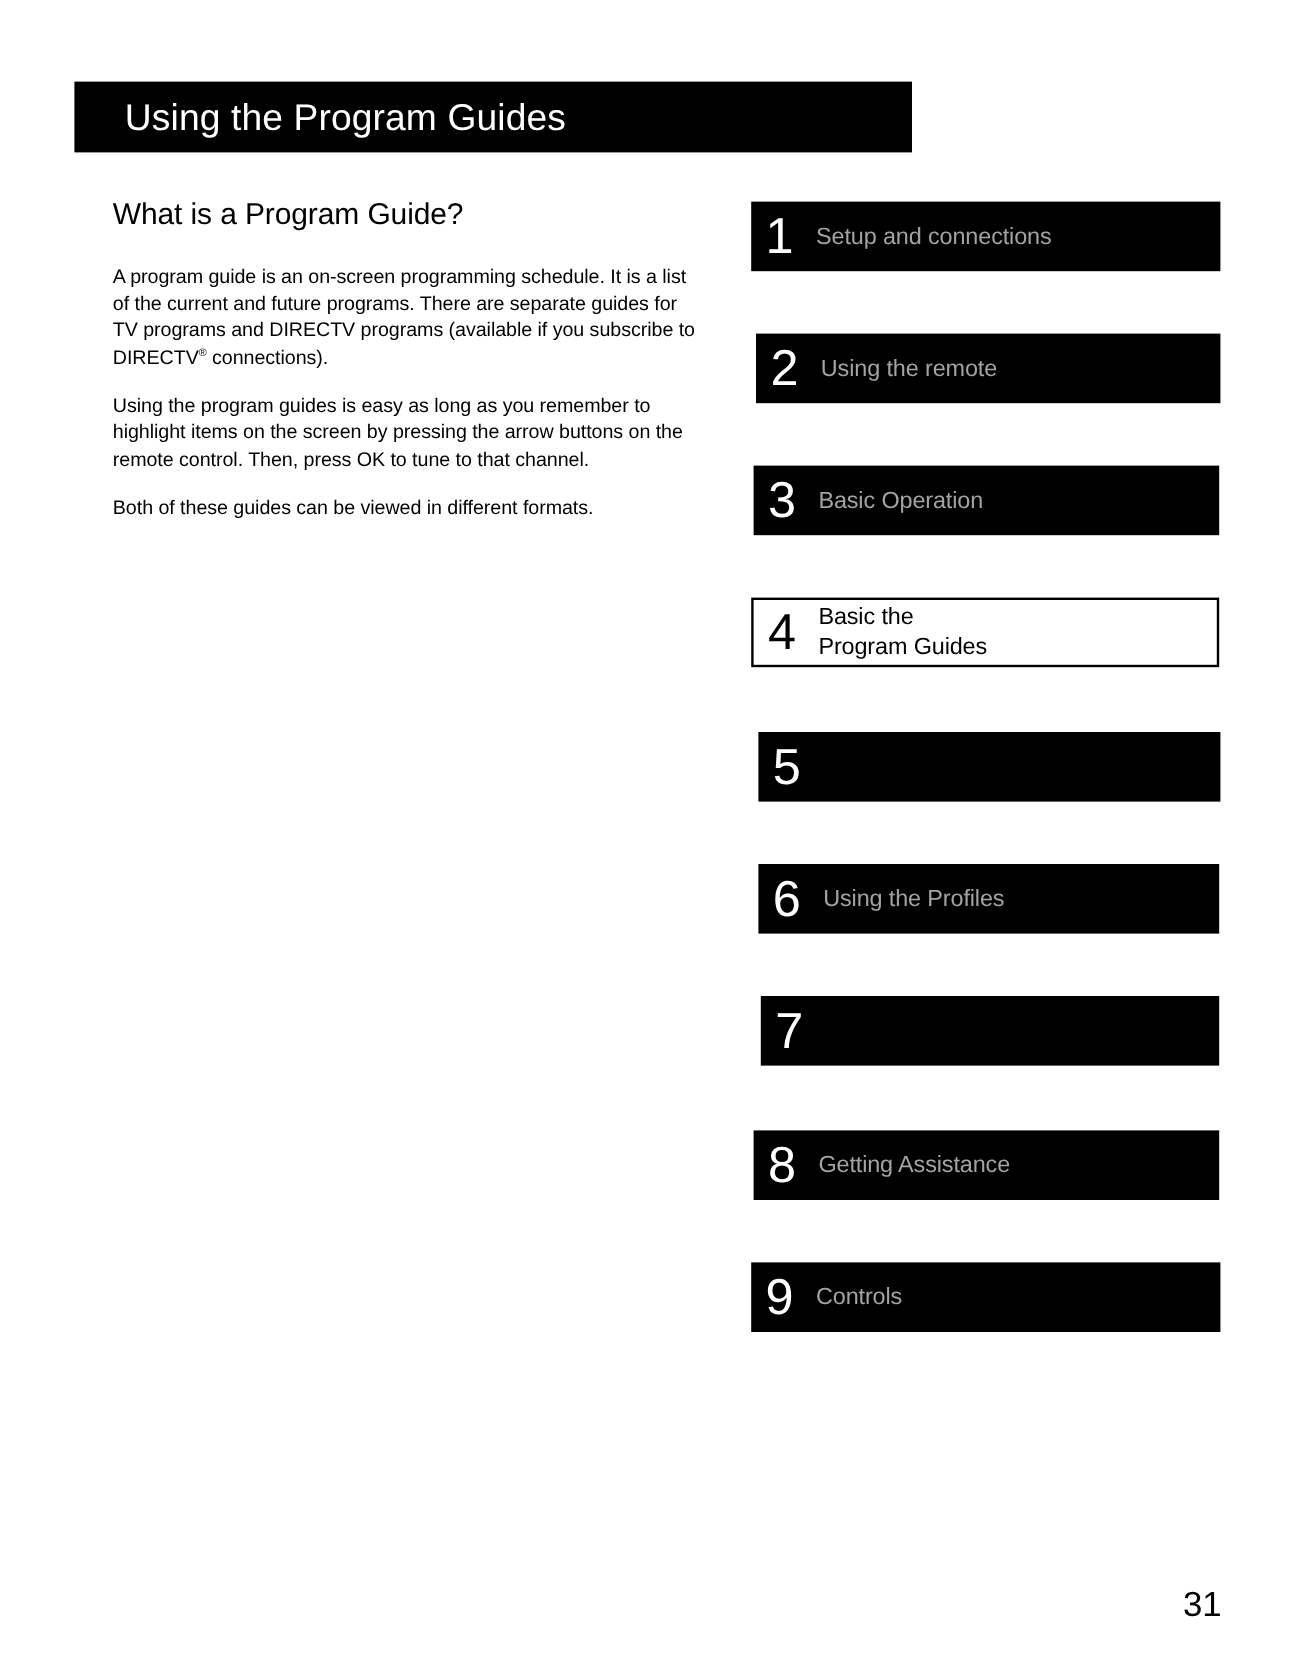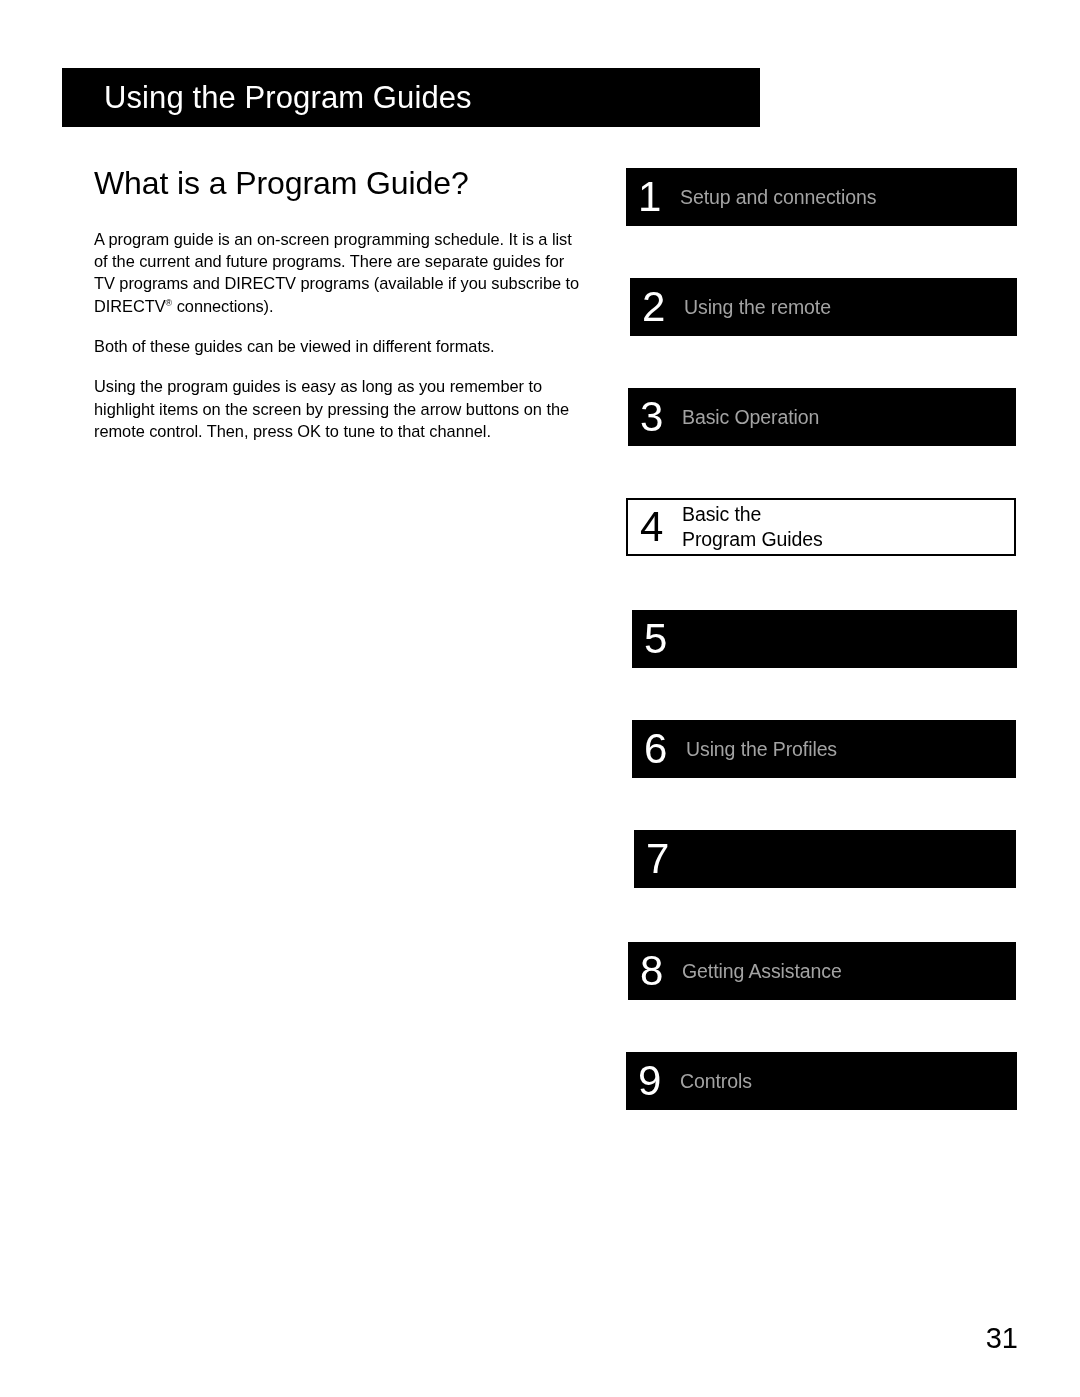--- a/index.html
+++ b/index.html
@@ -52,7 +52,7 @@
     width: 490px;
   }
   .section-heading {
-    font-size: 32px;
+    font-size: 25px;
     font-weight: 400;
     line-height: 1.15;
     margin: 0 0 26px 0;

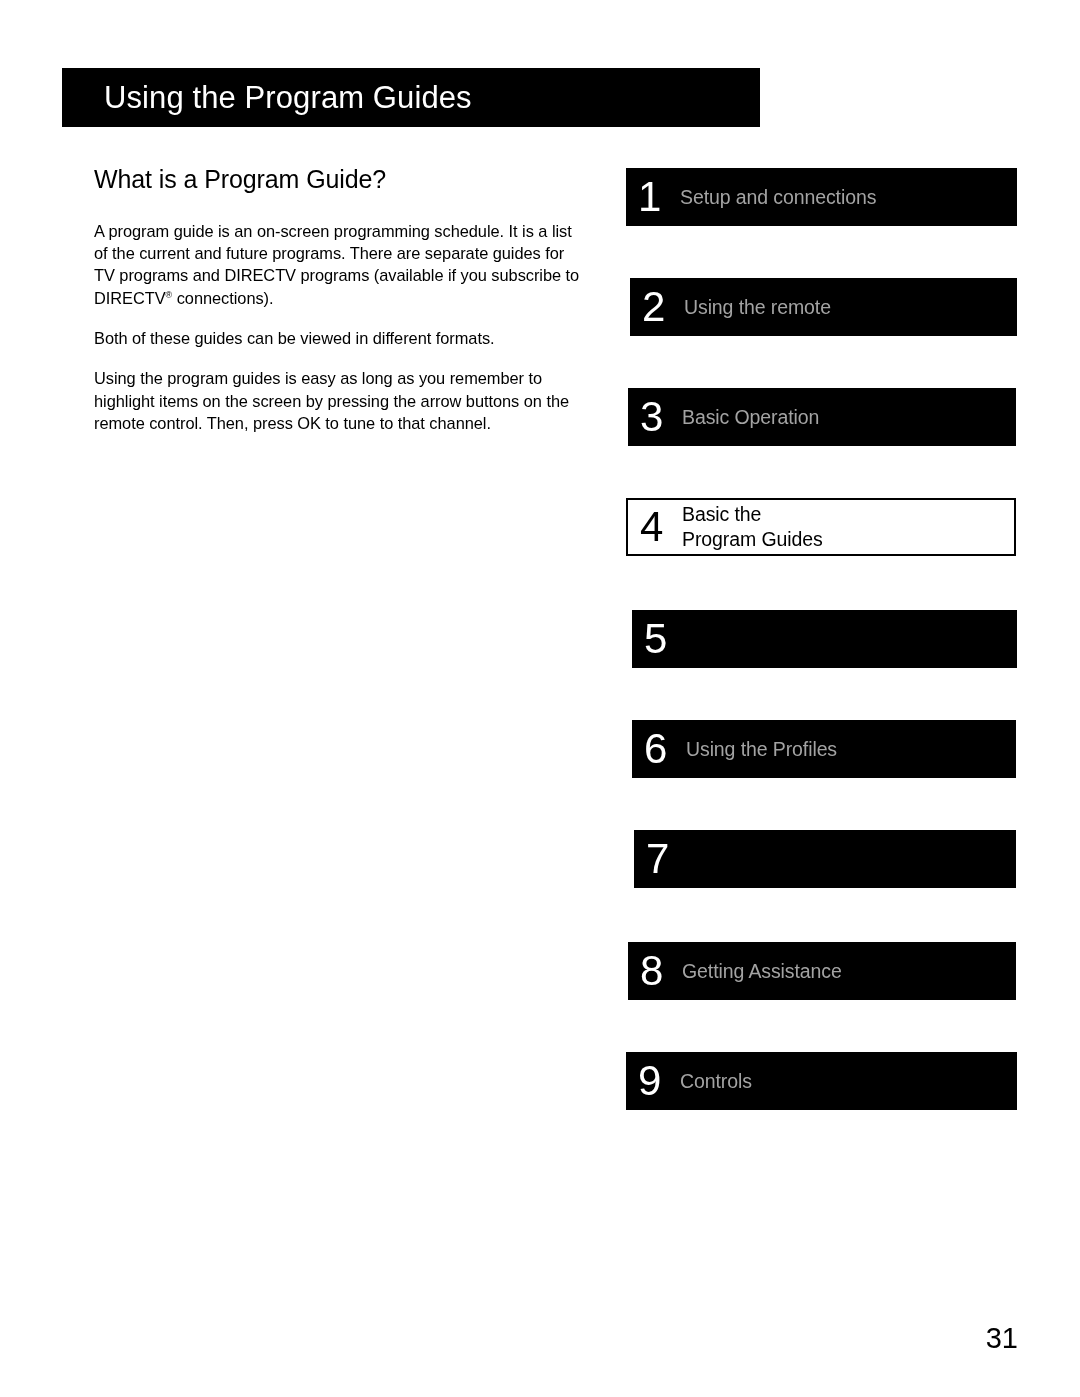--- a/index.html
+++ b/index.html
@@ -140,9 +140,9 @@
 
     <p class="body-para"><span>A program guide is an on-screen programming schedule. It is a list of the current and future programs. There are separate guides for TV programs and DIRECTV programs (available if you subscribe to DIRECTV</span><span class="sup-reg">®</span><span> connections).</span></p>
 
+    <p class="body-para">Using the program guides is easy as long as you remember to highlight items on the screen by pressing the arrow buttons on the remote control. Then, press OK to tune to that channel.</p>
+
     <p class="body-para">Both of these guides can be viewed in different formats.</p>
-
-    <p class="body-para">Using the program guides is easy as long as you remember to highlight items on the screen by pressing the arrow buttons on the remote control. Then, press OK to tune to that channel.</p>
   </div>
 
   <div class="tab-rail">

